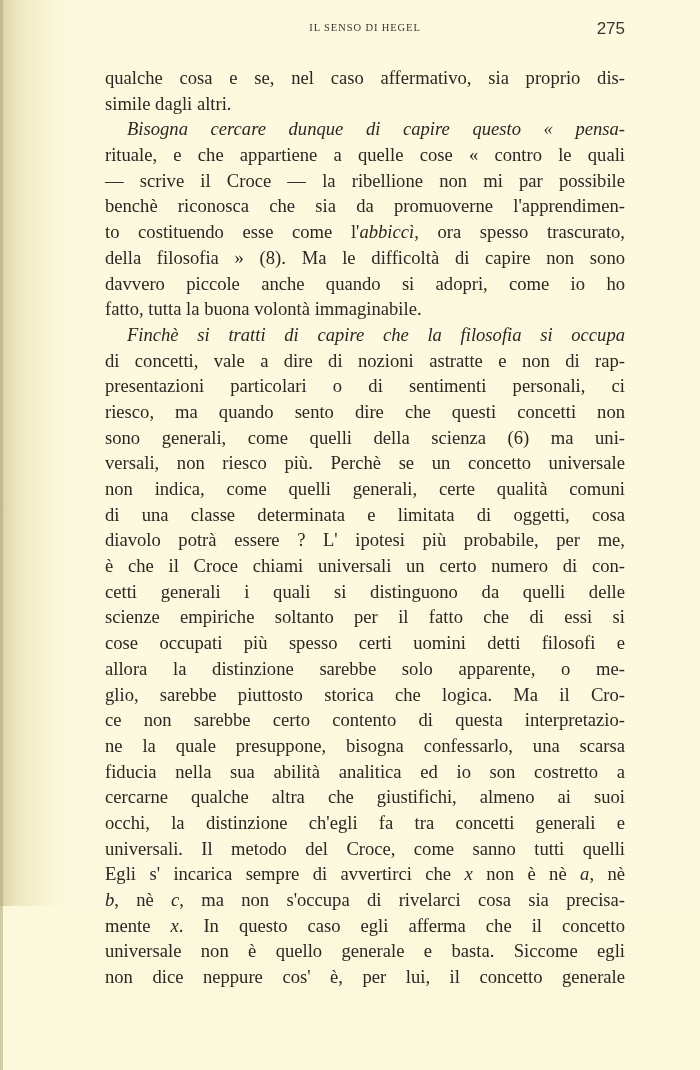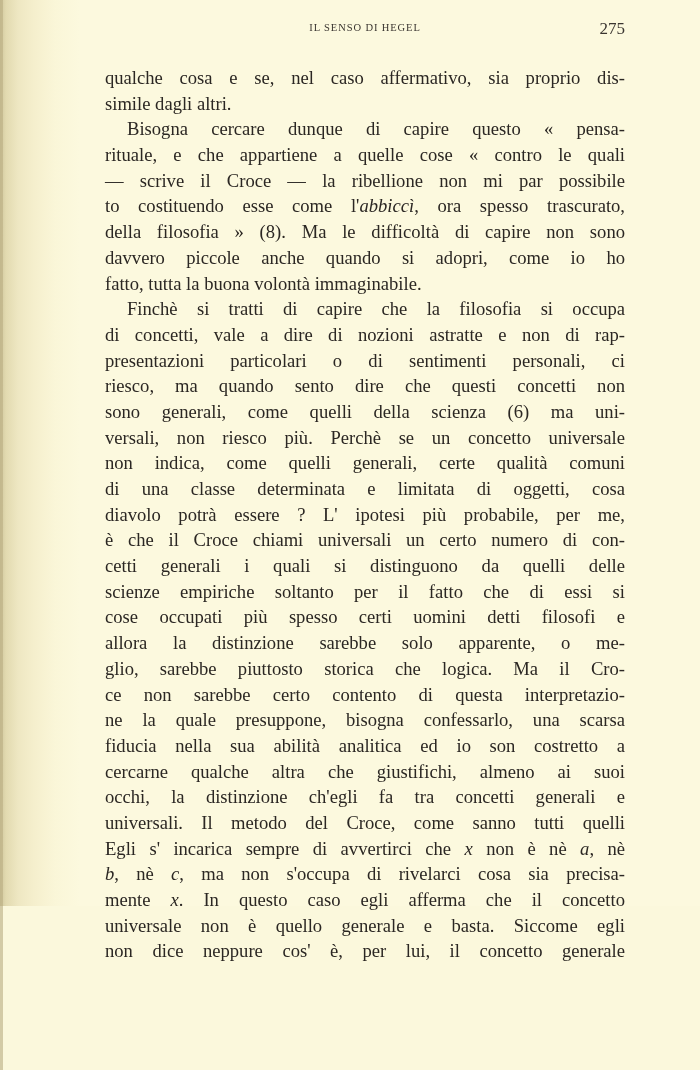--- a/index.html
+++ b/index.html
@@ -57,7 +57,7 @@
     position: absolute;
     right: 0;
     top: -1px;
-    font-family: Liberation Serif, serif;
+    font-family: Liberation Sans, sans-serif;
     font-size: 17px;
     color: #3a3530;
   }

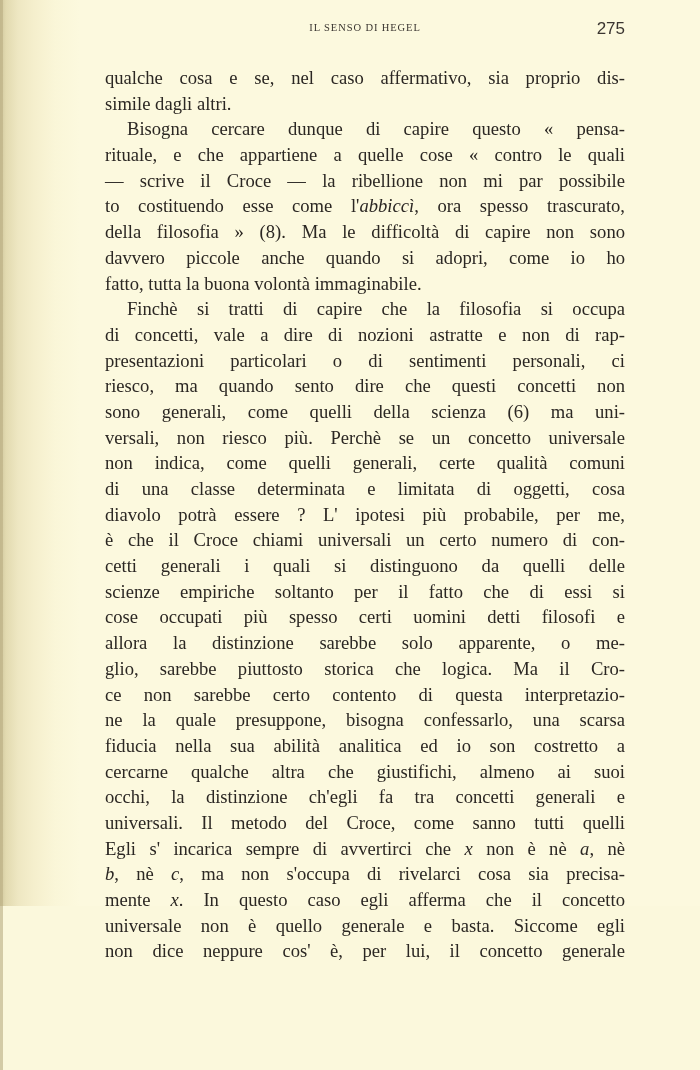--- a/index.html
+++ b/index.html
@@ -83,6 +83,7 @@
   }
   .line.indent {
     padding-left: 22px;
+    font-style: italic;
   }
   .it {
     font-style: italic;

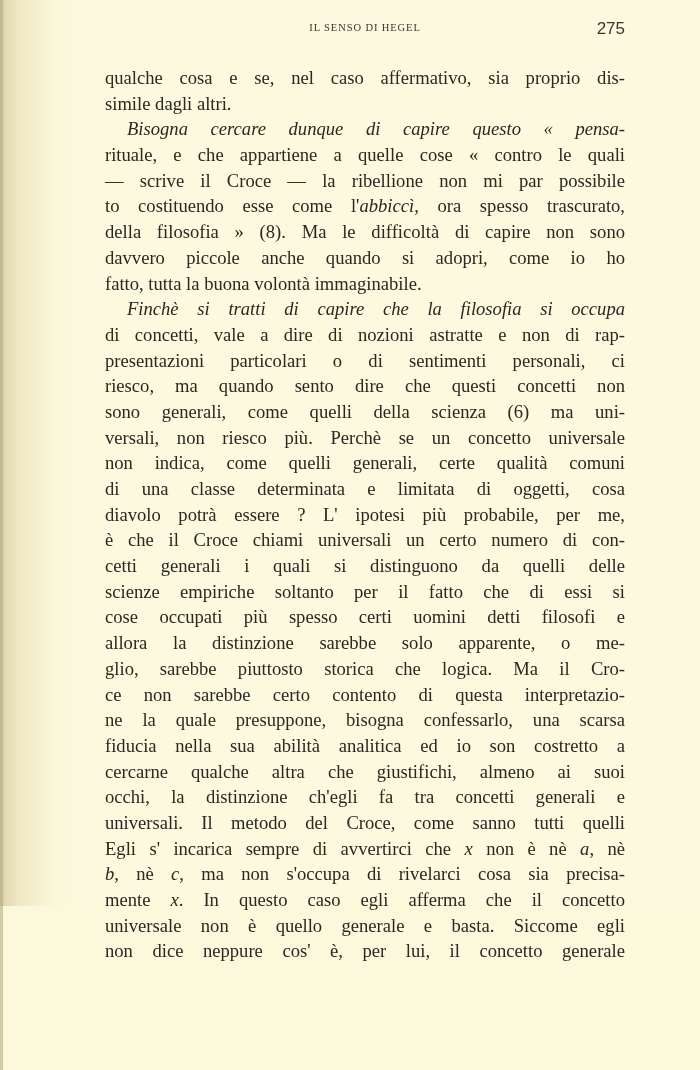--- a/index.html
+++ b/index.html
@@ -106,6 +106,7 @@
       <div class="line indent">Bisogna cercare dunque di capire questo « pensa-</div>
       <div class="line">rituale, e che appartiene a quelle cose « contro le quali</div>
       <div class="line">— scrive il Croce — la ribellione non mi par possibile</div>
+      <div class="line">benchè riconosca che sia da promuoverne l'apprendimen-</div>
       <div class="line"><span>to costituendo esse come l'</span><span class="it">abbiccì</span><span>, ora spesso trascurato,</span></div>
       <div class="line">della filosofia » (8). Ma le difficoltà di capire non sono</div>
       <div class="line">davvero piccole anche quando si adopri, come io ho</div>

